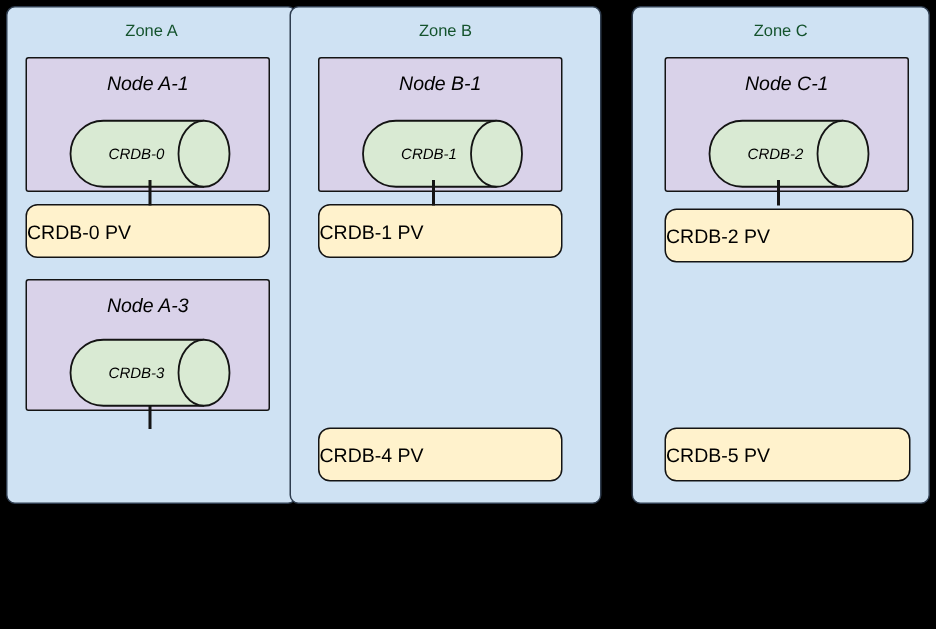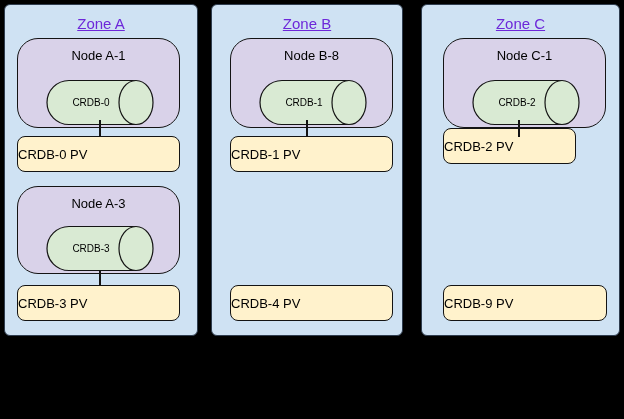--- a/index.html
+++ b/index.html
@@ -15,7 +15,7 @@
   }
   .zone-title{
     position:absolute;top:10px;left:0;right:0;text-align:center;
-    font-size:15px;color:#6d28d9;text-decoration:underline;
+    font-size:11px;color:#14532d;
   }
   .node{
     position:absolute;box-sizing:border-box;

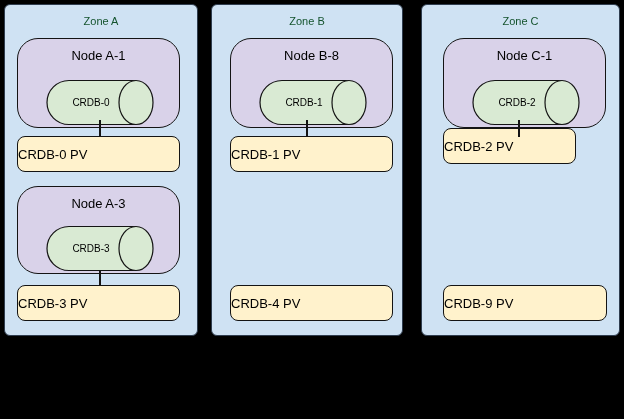--- a/index.html
+++ b/index.html
@@ -85,7 +85,7 @@
     </div>
   </section>
 
-  <section class="zone" style="left:211px;width:192px">
+  <section class="zone" style="left:193px;width:208px">
     <div class="zone-title">Zone B</div>
 
     <div class="node" style="left:18px;top:33px;width:163px;height:90px">

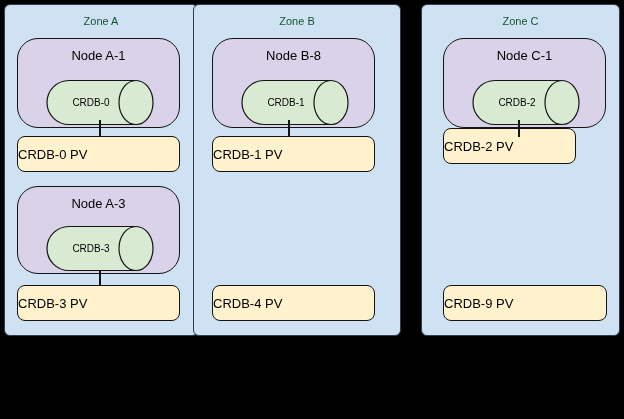--- a/index.html
+++ b/index.html
@@ -21,7 +21,8 @@
     position:absolute;box-sizing:border-box;
     background:var(--node-fill,#d9d2e9);
     border:1px solid var(--shape-border,#141414);
-    border-radius:21px;
+    border-radius:2px;
+    font-style:italic;
   }
   .node-title{
     position:absolute;top:9px;left:0;right:0;text-align:center;

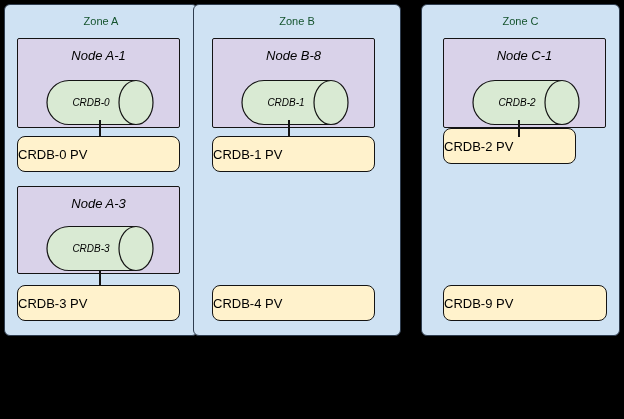--- a/index.html
+++ b/index.html
@@ -90,7 +90,7 @@
     <div class="zone-title">Zone B</div>
 
     <div class="node" style="left:18px;top:33px;width:163px;height:90px">
-      <div class="node-title">Node B-8</div>
+      <div class="node-title">Node B-1</div>
       <svg class="cyl" style="left:27px;top:40px" width="110" height="47" viewBox="0 0 110 47">
         <path class="cyl-body" d="M91 1.5 H24 A21.5 21.5 0 0 0 24 45.5 H91"></path>
         <ellipse class="cyl-cap" cx="91" cy="23.5" rx="17" ry="22"></ellipse>

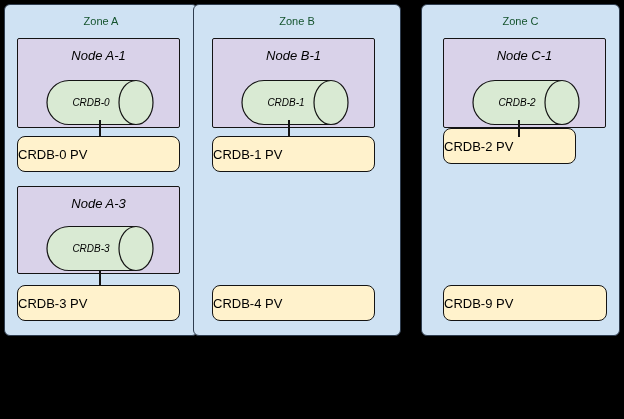--- a/index.html
+++ b/index.html
@@ -119,7 +119,7 @@
       </svg>
     </div>
     <div class="connector" style="left:96px;top:115px;height:17px"></div>
-    <div class="pv" style="left:21px;top:123px;width:133px;height:36px">
+    <div class="pv" style="left:21px;top:134px;width:166px;height:36px">
       <span>CRDB-2 PV</span>
     </div>
 

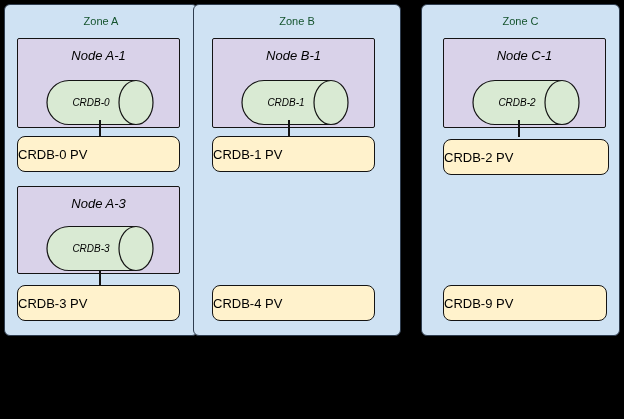--- a/index.html
+++ b/index.html
@@ -81,9 +81,6 @@
       </svg>
     </div>
     <div class="connector" style="left:94px;top:265px;height:16px"></div>
-    <div class="pv" style="left:12px;top:280px;width:163px;height:36px">
-      <span>CRDB-3 PV</span>
-    </div>
   </section>
 
   <section class="zone" style="left:193px;width:208px">

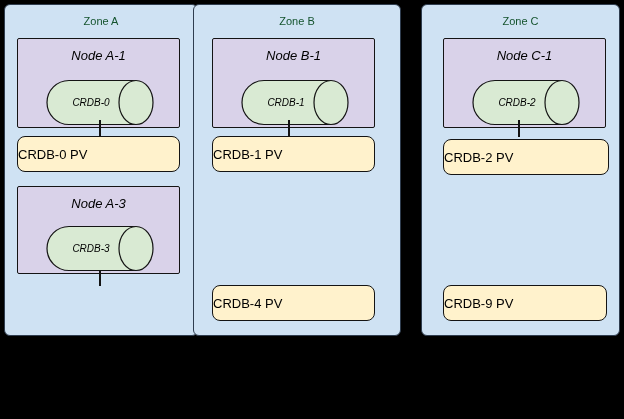--- a/index.html
+++ b/index.html
@@ -121,7 +121,7 @@
     </div>
 
     <div class="pv" style="left:21px;top:280px;width:164px;height:36px">
-      <span>CRDB-9 PV</span>
+      <span>CRDB-5 PV</span>
     </div>
   </section>
 

